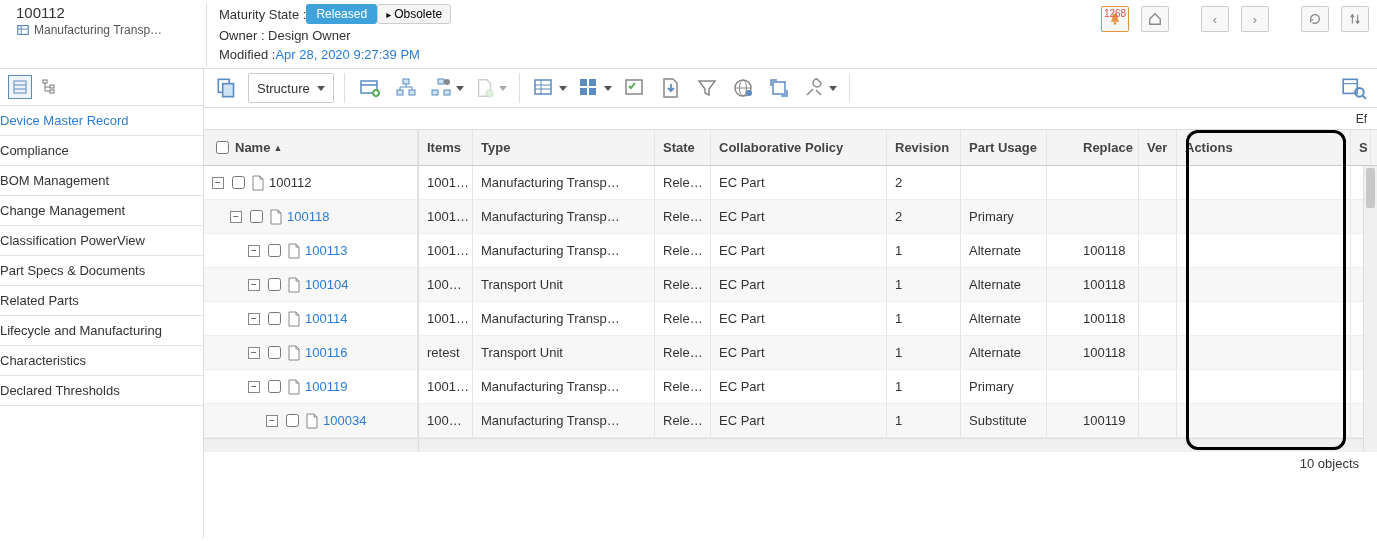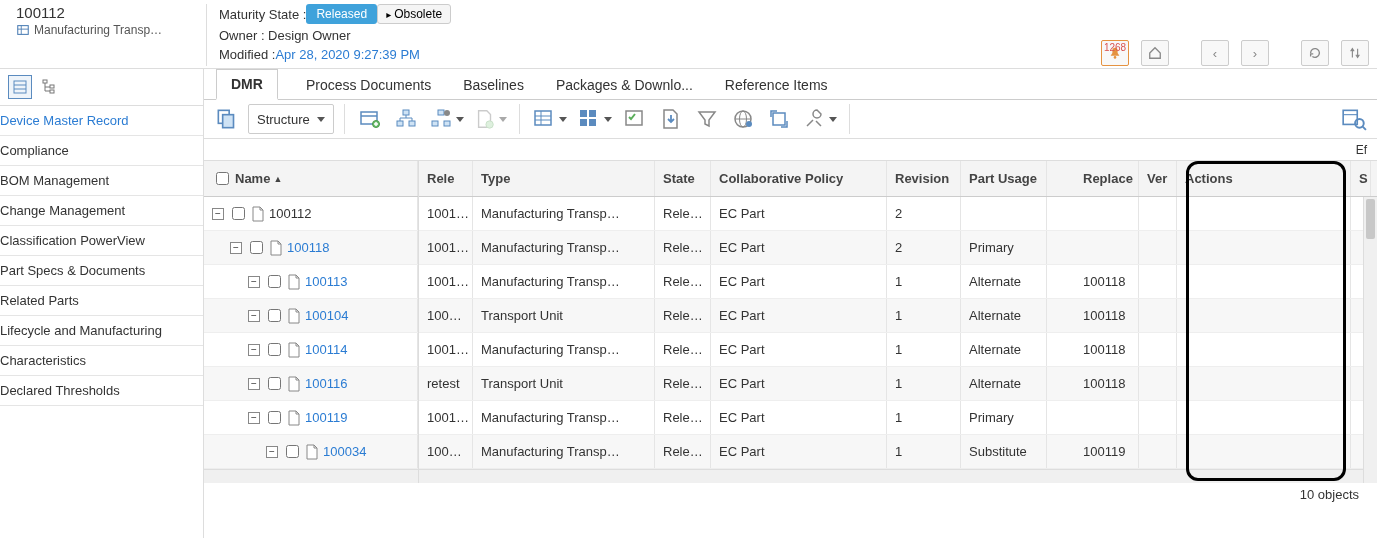--- a/index.html
+++ b/index.html
@@ -35,7 +35,7 @@
     display:inline-flex; align-items:center; gap:3px; cursor:pointer;
   }
   .modified-link { color:#2b7cd3; }
-  .header-right { display:flex; gap:12px; align-items:flex-end; padding-top:2px;}
+  .header-right { display:flex; gap:12px; align-items:flex-start; padding-top:2px;}
   .icon-btn {
     width:28px; height:26px; border:1px solid #ccc; background:#f8f8f8; display:inline-flex;
     align-items:center; justify-content:center; cursor:pointer; border-radius:2px;

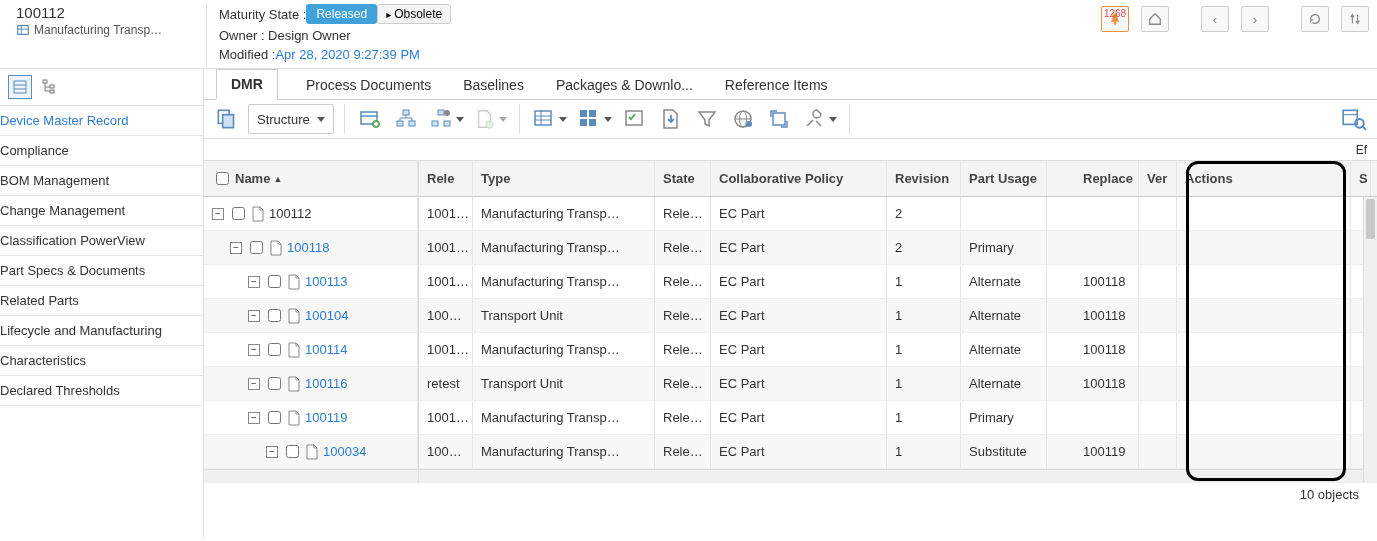--- a/index.html
+++ b/index.html
@@ -195,13 +195,6 @@
   </div>
 
   <div class="main-col">
-    <div class="tabs" id="tabs-row">
-        <div class="tab active">DMR</div>
-        <div class="tab">Process Documents</div>
-        <div class="tab">Baselines</div>
-        <div class="tab">Packages &amp; Downlo...</div>
-        <div class="tab">Reference Items</div>
-      </div>
 
     <div class="toolbar">
       <div class="toolbar-btn">

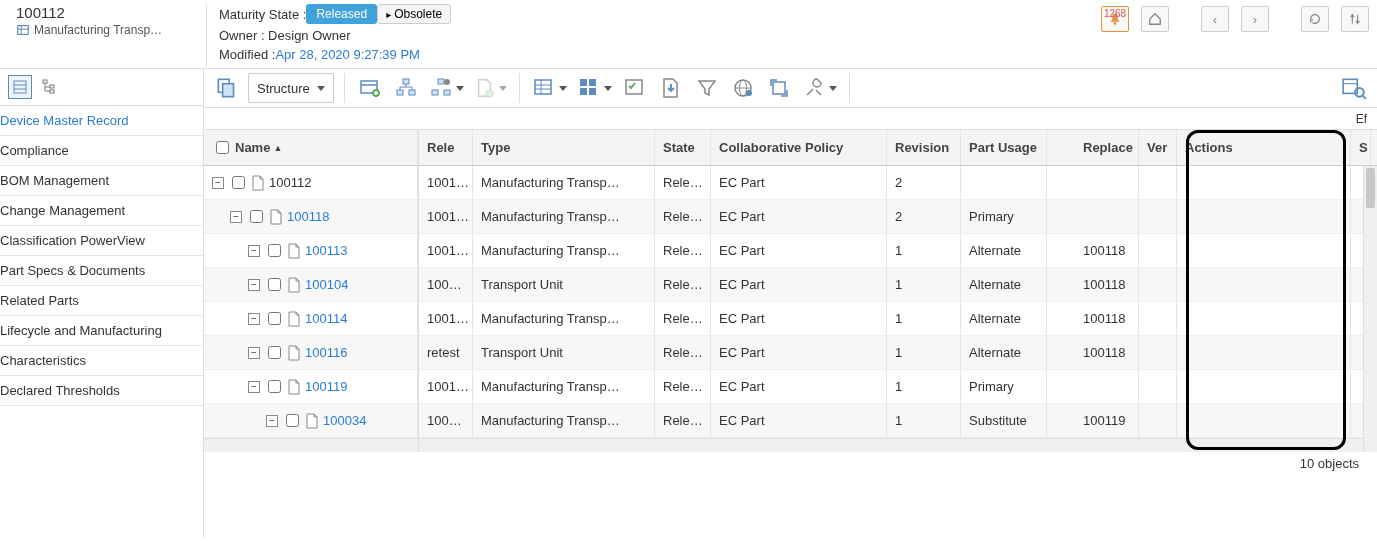--- a/index.html
+++ b/index.html
@@ -424,7 +424,7 @@
         </div>
         <div class="grid-right">
           <div class="ghead">
-            <div class="gcell col-title">Rele</div>
+            <div class="gcell col-title">Items</div>
             <div class="gcell col-type">Type</div>
             <div class="gcell col-state">State</div>
             <div class="gcell col-policy">Collaborative Policy</div>

